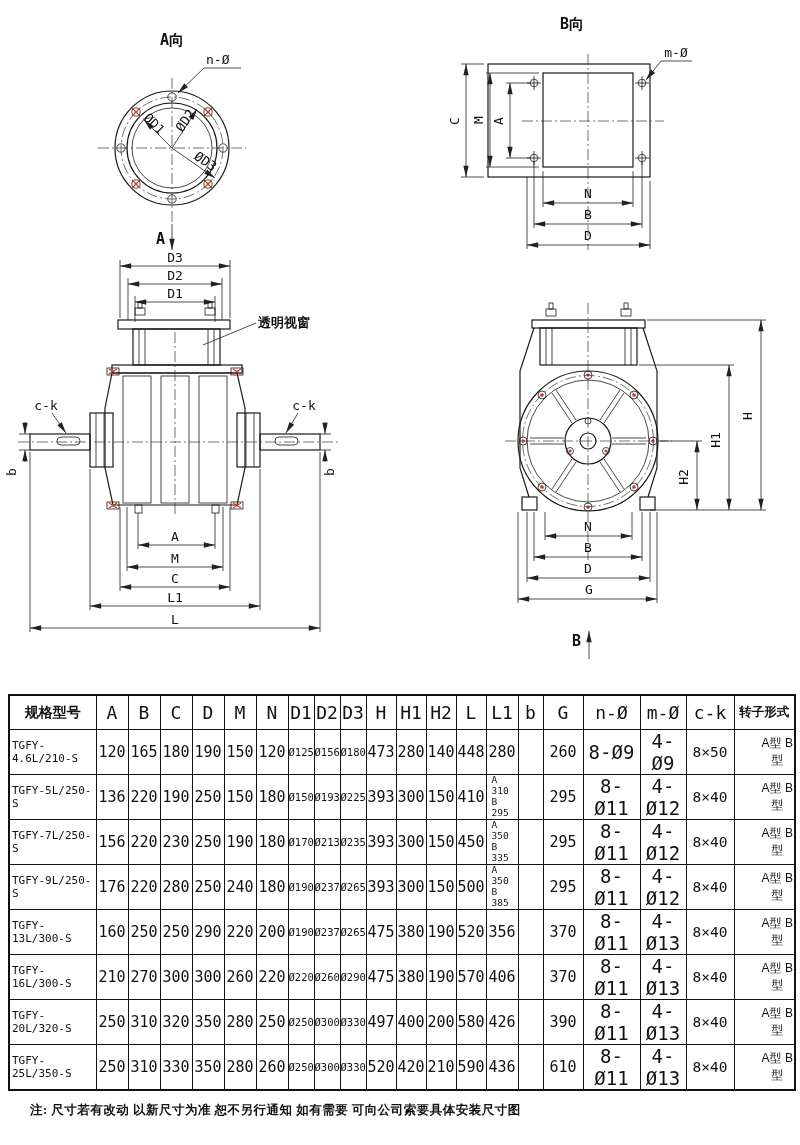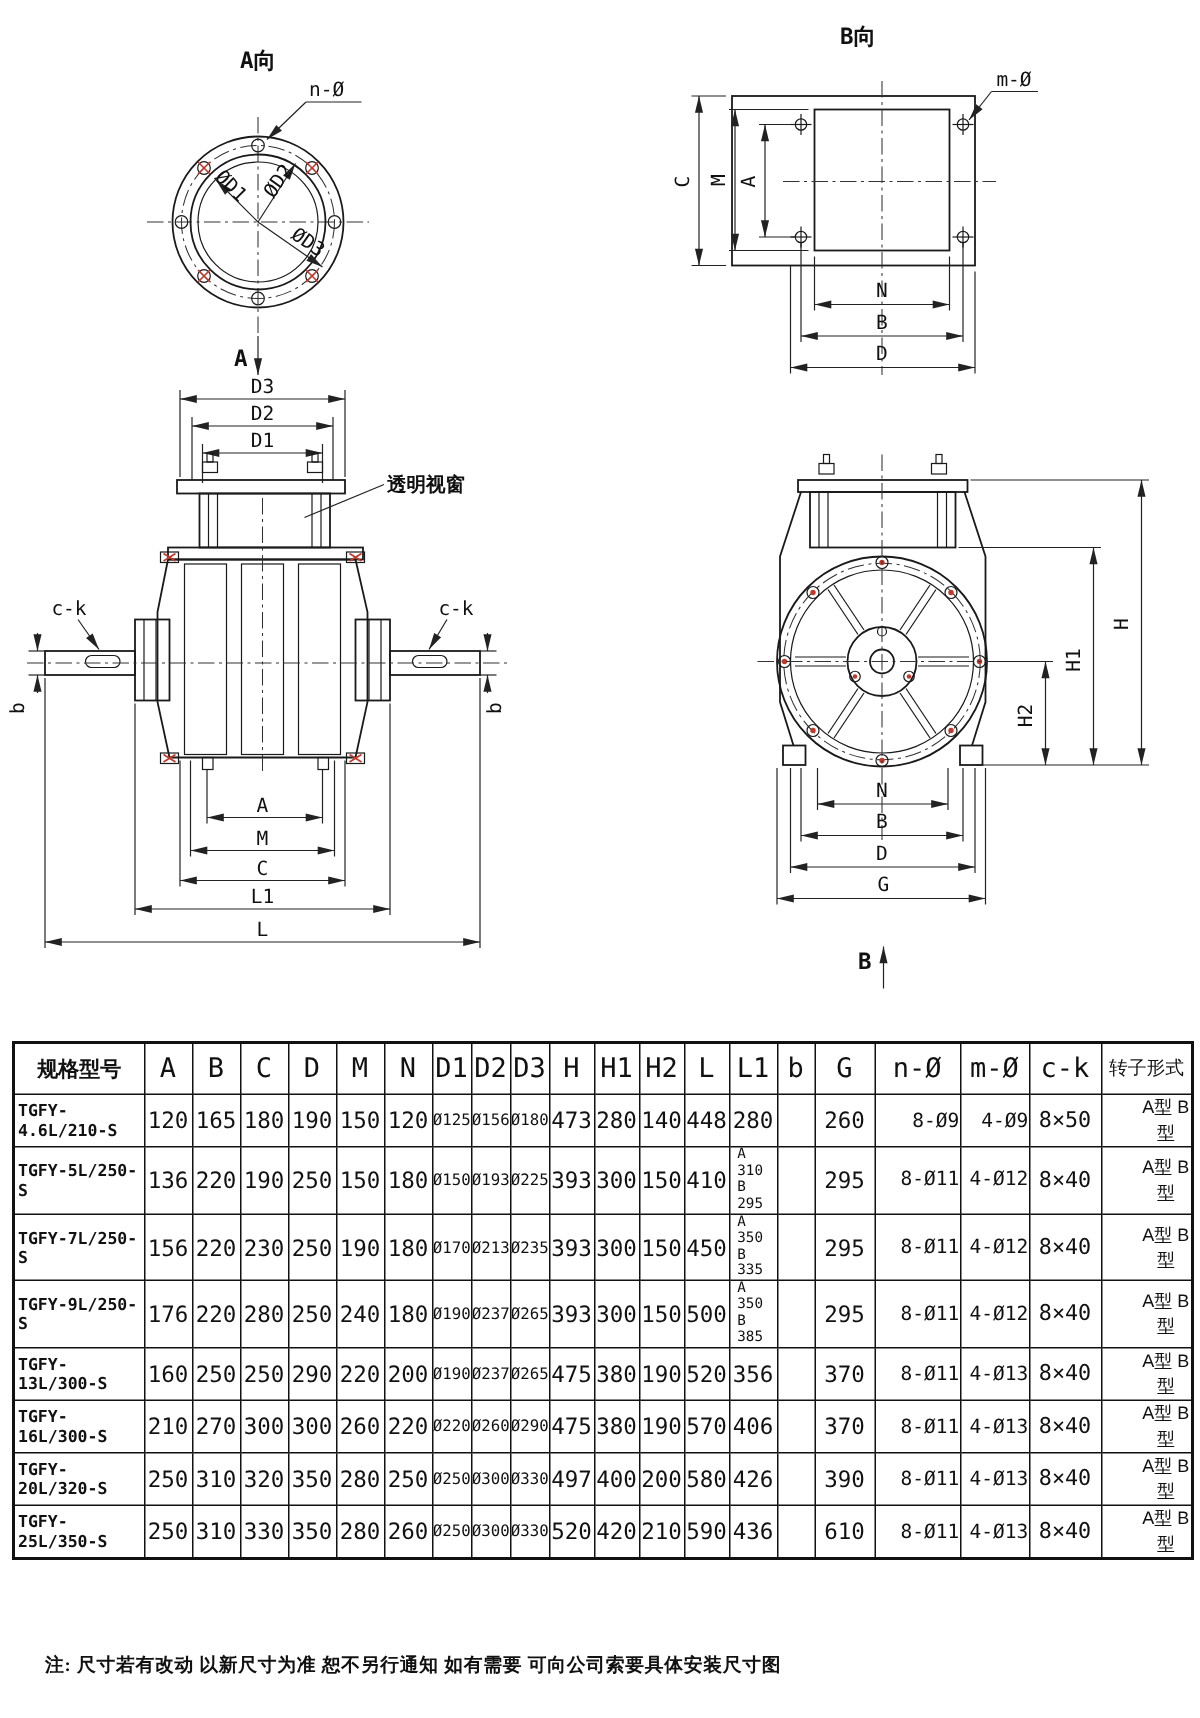--- a/index.html
+++ b/index.html
@@ -27,7 +27,7 @@
     font-family:"DejaVu Sans Mono","Liberation Sans",sans-serif;}
   #header-row th{height:33px;font-size:18px;margin-top:38px;}
   #header-row th.col0{font-size:14px;font-weight:bold;font-family:"Liberation Sans",sans-serif;}
-  #header-row th.col20{font-size:12.5px;font-weight:normal;font-family:"Liberation Sans",sans-serif;}
+  #header-row th.col20{font-size:12.5px;font-weight:bold;font-family:"Liberation Sans",sans-serif;}
   #table-body td{height:31px;font-size:15px;}
   #table-body td.col0{font-size:11px;font-weight:bold;text-align:left;padding-left:2px;}
   #table-body td.col7,#table-body td.col8,#table-body td.col9{font-size:10.5px;}

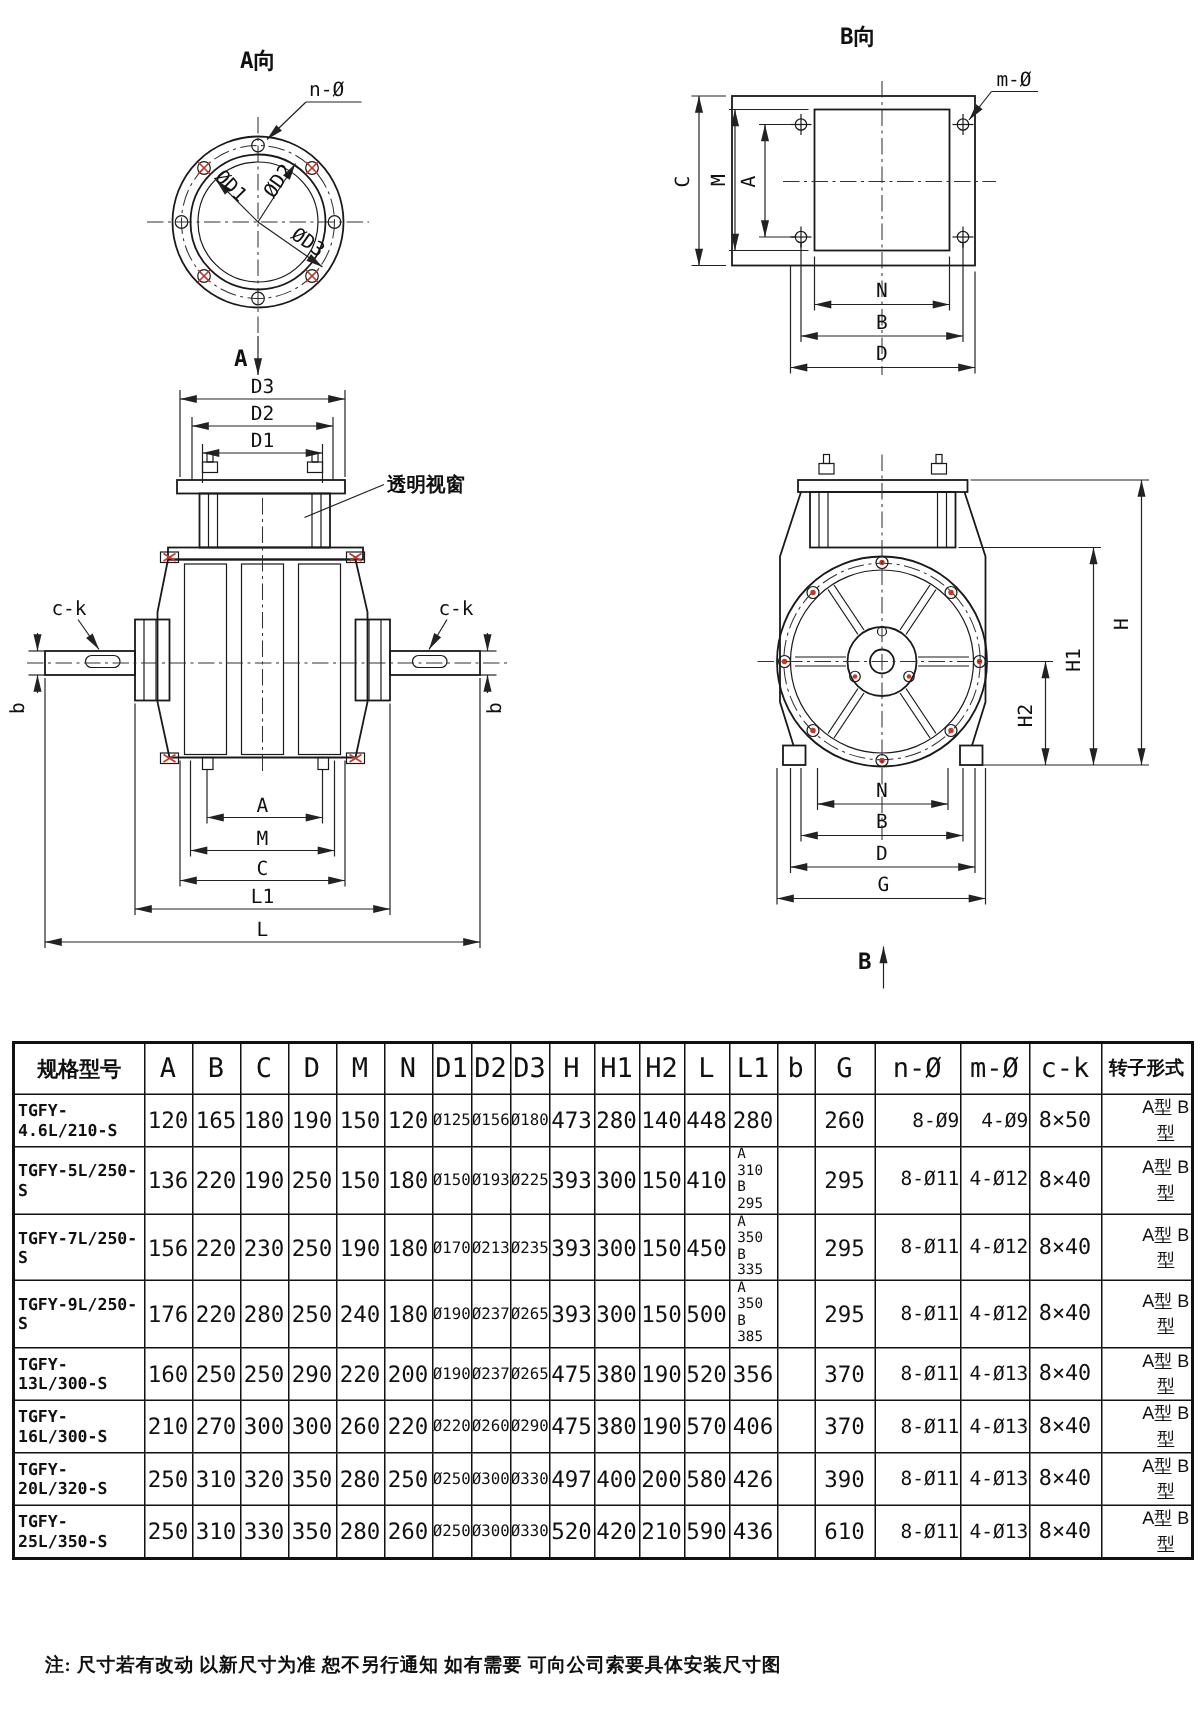--- a/index.html
+++ b/index.html
@@ -29,7 +29,7 @@
   #header-row th.col0{font-size:14px;font-weight:bold;font-family:"Liberation Sans",sans-serif;}
   #header-row th.col20{font-size:12.5px;font-weight:bold;font-family:"Liberation Sans",sans-serif;}
   #table-body td{height:31px;font-size:15px;}
-  #table-body td.col0{font-size:11px;font-weight:bold;text-align:left;padding-left:2px;}
+  #table-body td.col0{font-size:11px;font-weight:normal;text-align:left;padding-left:2px;}
   #table-body td.col7,#table-body td.col8,#table-body td.col9{font-size:10.5px;}
   #table-body td.col15{font-size:12px;padding-left:35px;}
   #table-body td.col17,#table-body td.col18{font-size:13px;text-align:right;}

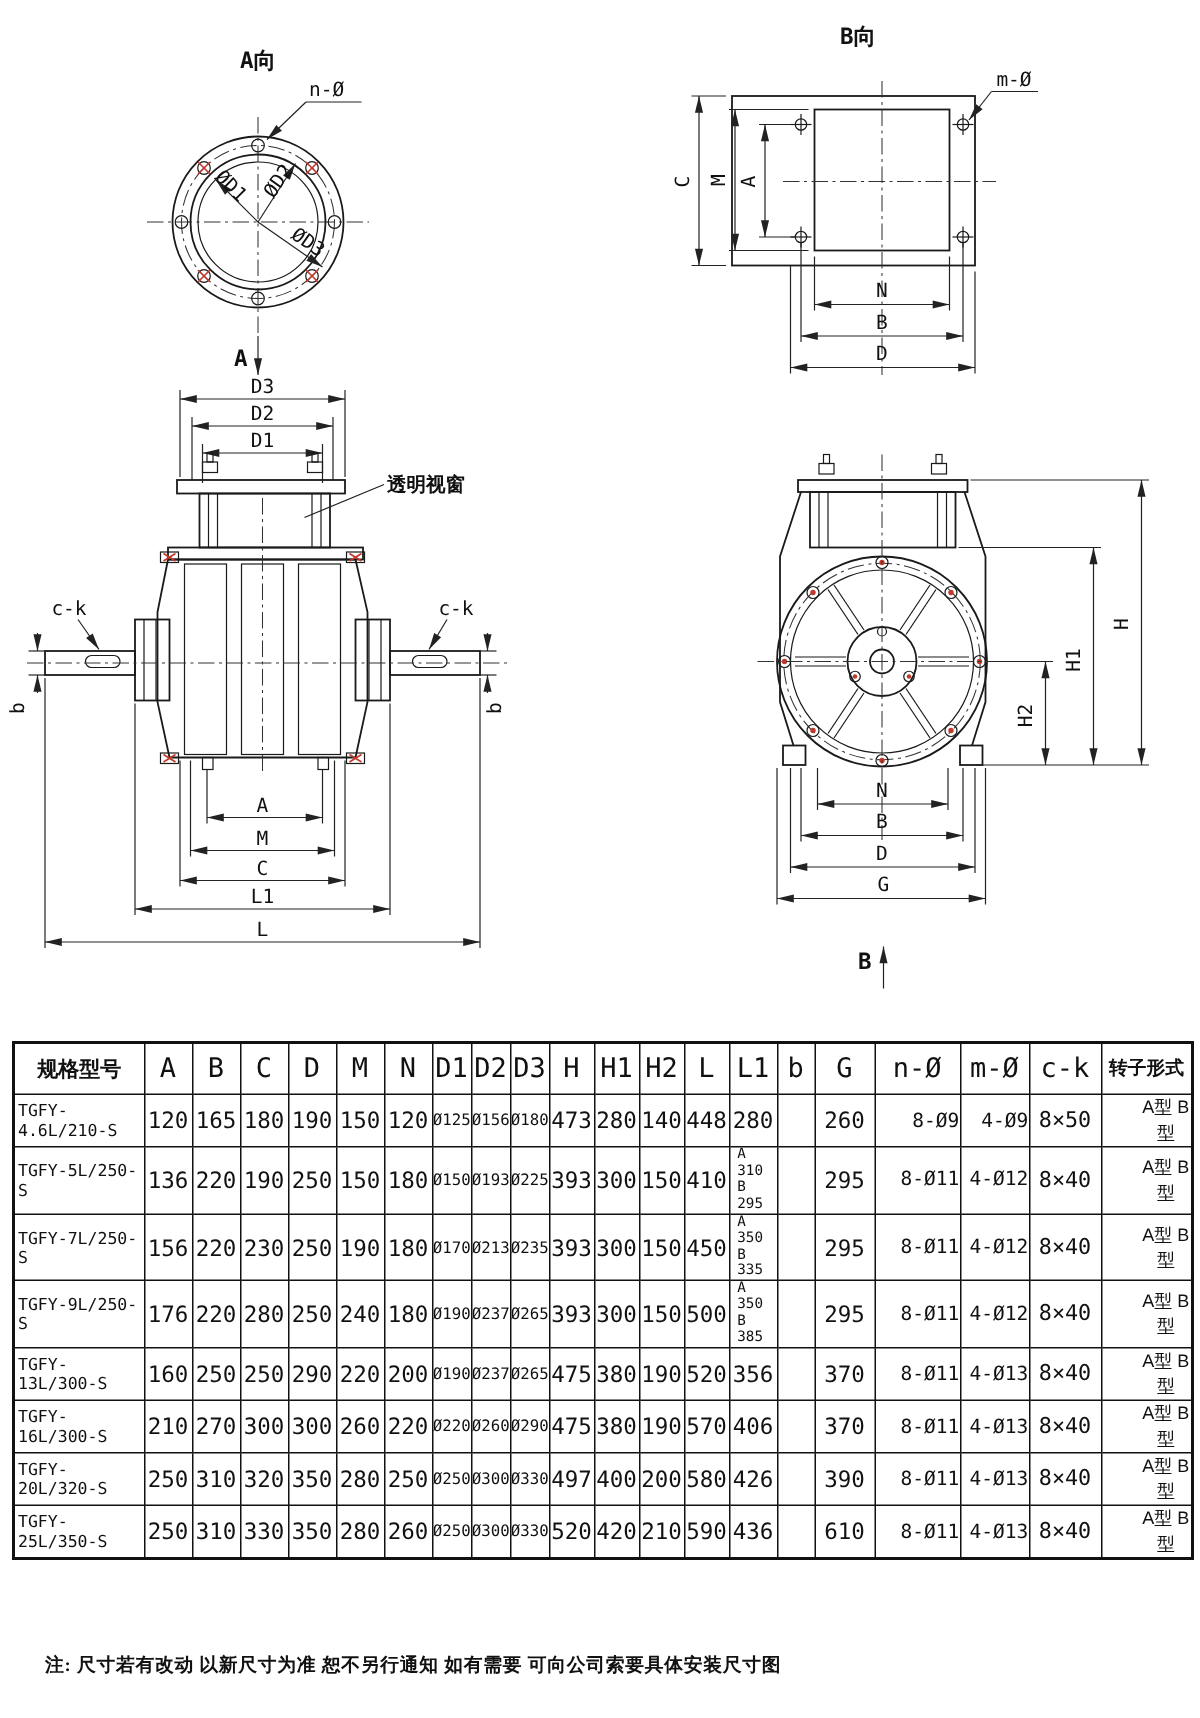--- a/index.html
+++ b/index.html
@@ -32,7 +32,7 @@
   #table-body td.col0{font-size:11px;font-weight:normal;text-align:left;padding-left:2px;}
   #table-body td.col7,#table-body td.col8,#table-body td.col9{font-size:10.5px;}
   #table-body td.col15{font-size:12px;padding-left:35px;}
-  #table-body td.col17,#table-body td.col18{font-size:13px;text-align:right;}
+  #table-body td.col17,#table-body td.col18{font-size:19px;}
   #table-body td.col19{font-size:14.5px;}
   #table-body td.col20{font-size:12px;font-family:"Liberation Sans",sans-serif;padding-left:26px;}
   #table-body td.split{font-size:9.5px;white-space:pre-line;line-height:1.15;

